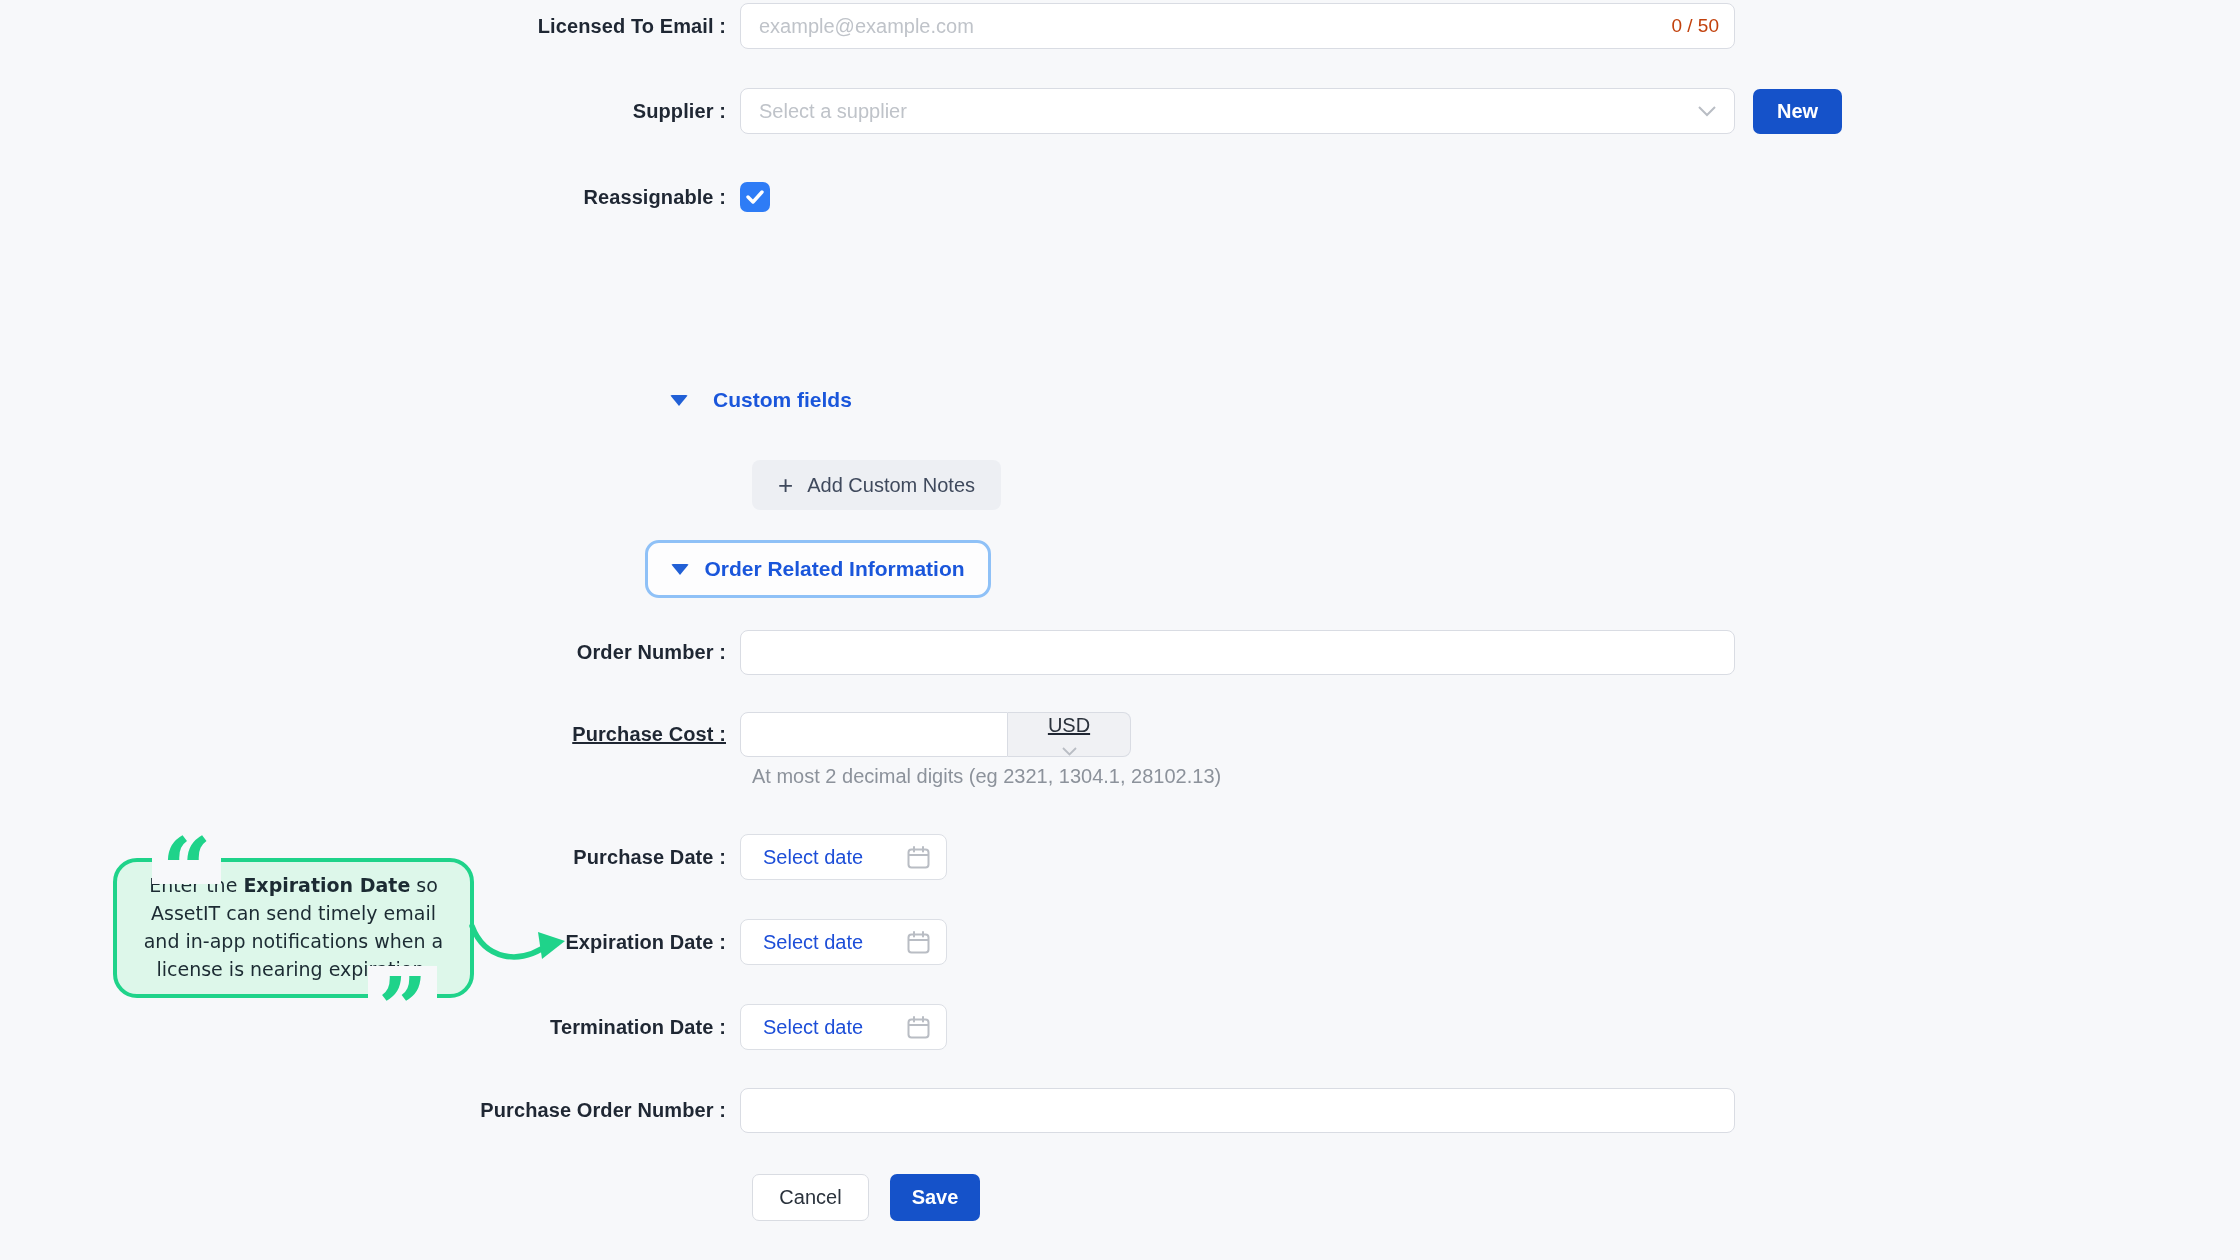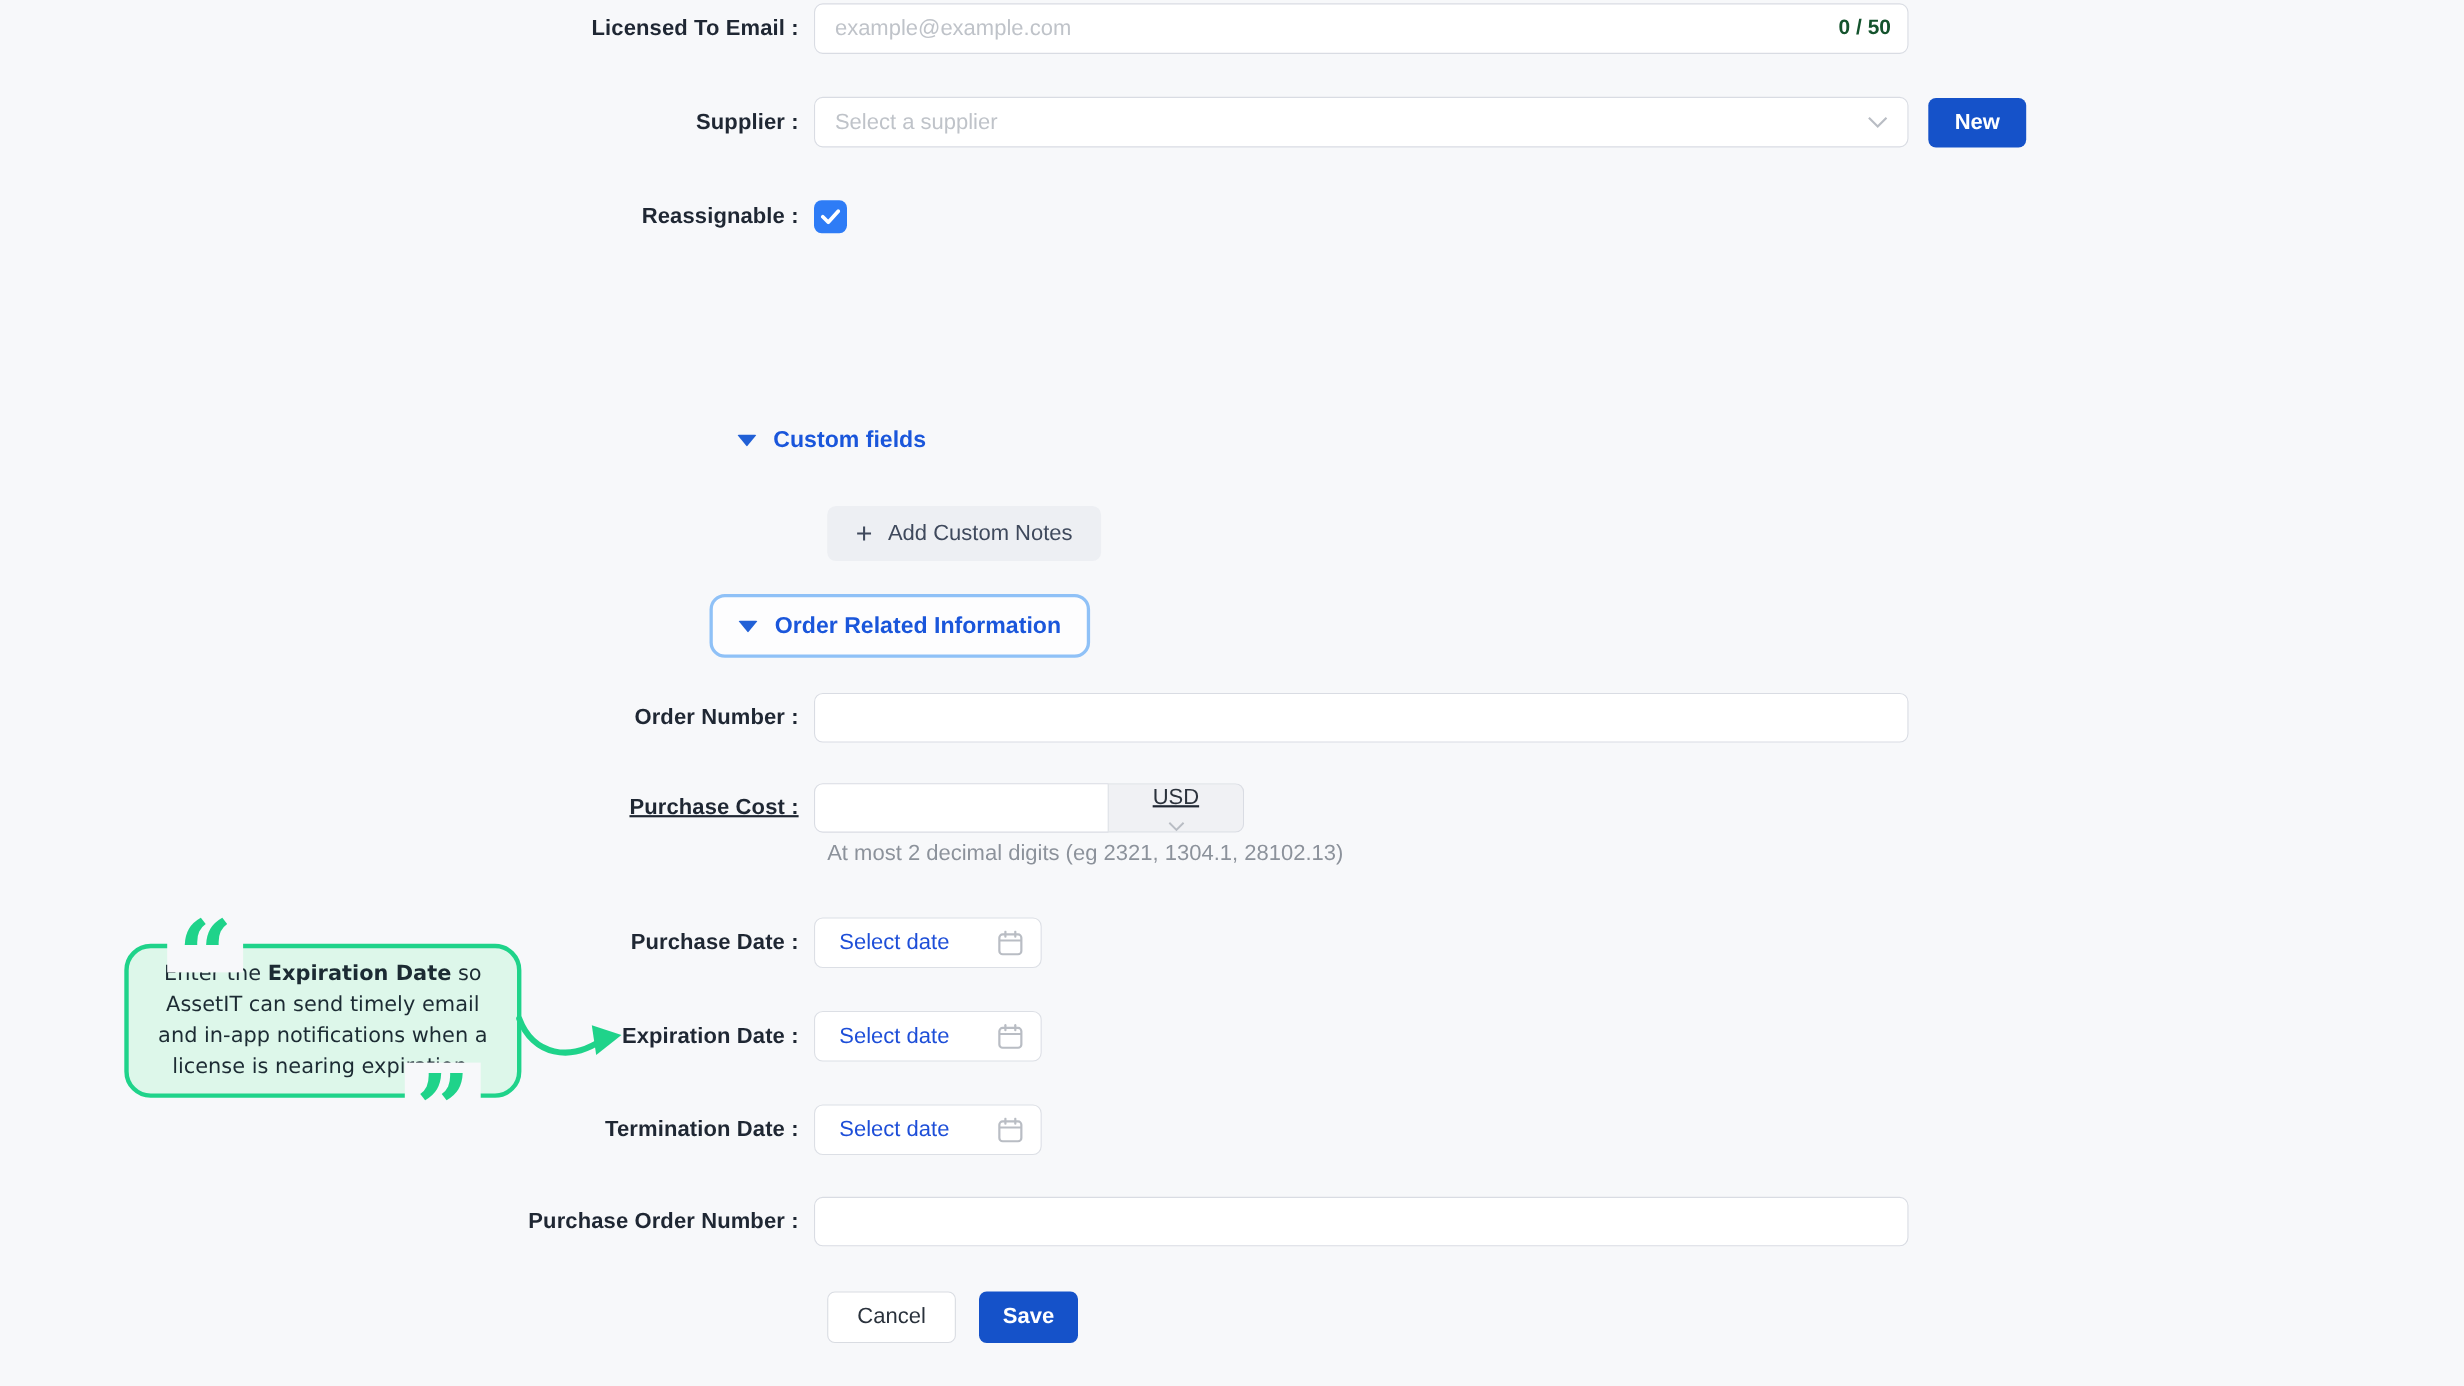--- a/index.html
+++ b/index.html
@@ -25,7 +25,7 @@
   .input-wrap { position:relative; width:995px; }
   .char-counter {
     position:absolute; right:16px; top:50%; transform:translateY(-50%);
-    font-size:19px; color:#14532d;font-weight:bold;
+    font-size:19px; color:#c2410c;
   }
   .select-box {
     width:995px; height:46px; background:#fff; border:1px solid #d9dce3; border-radius:8px;

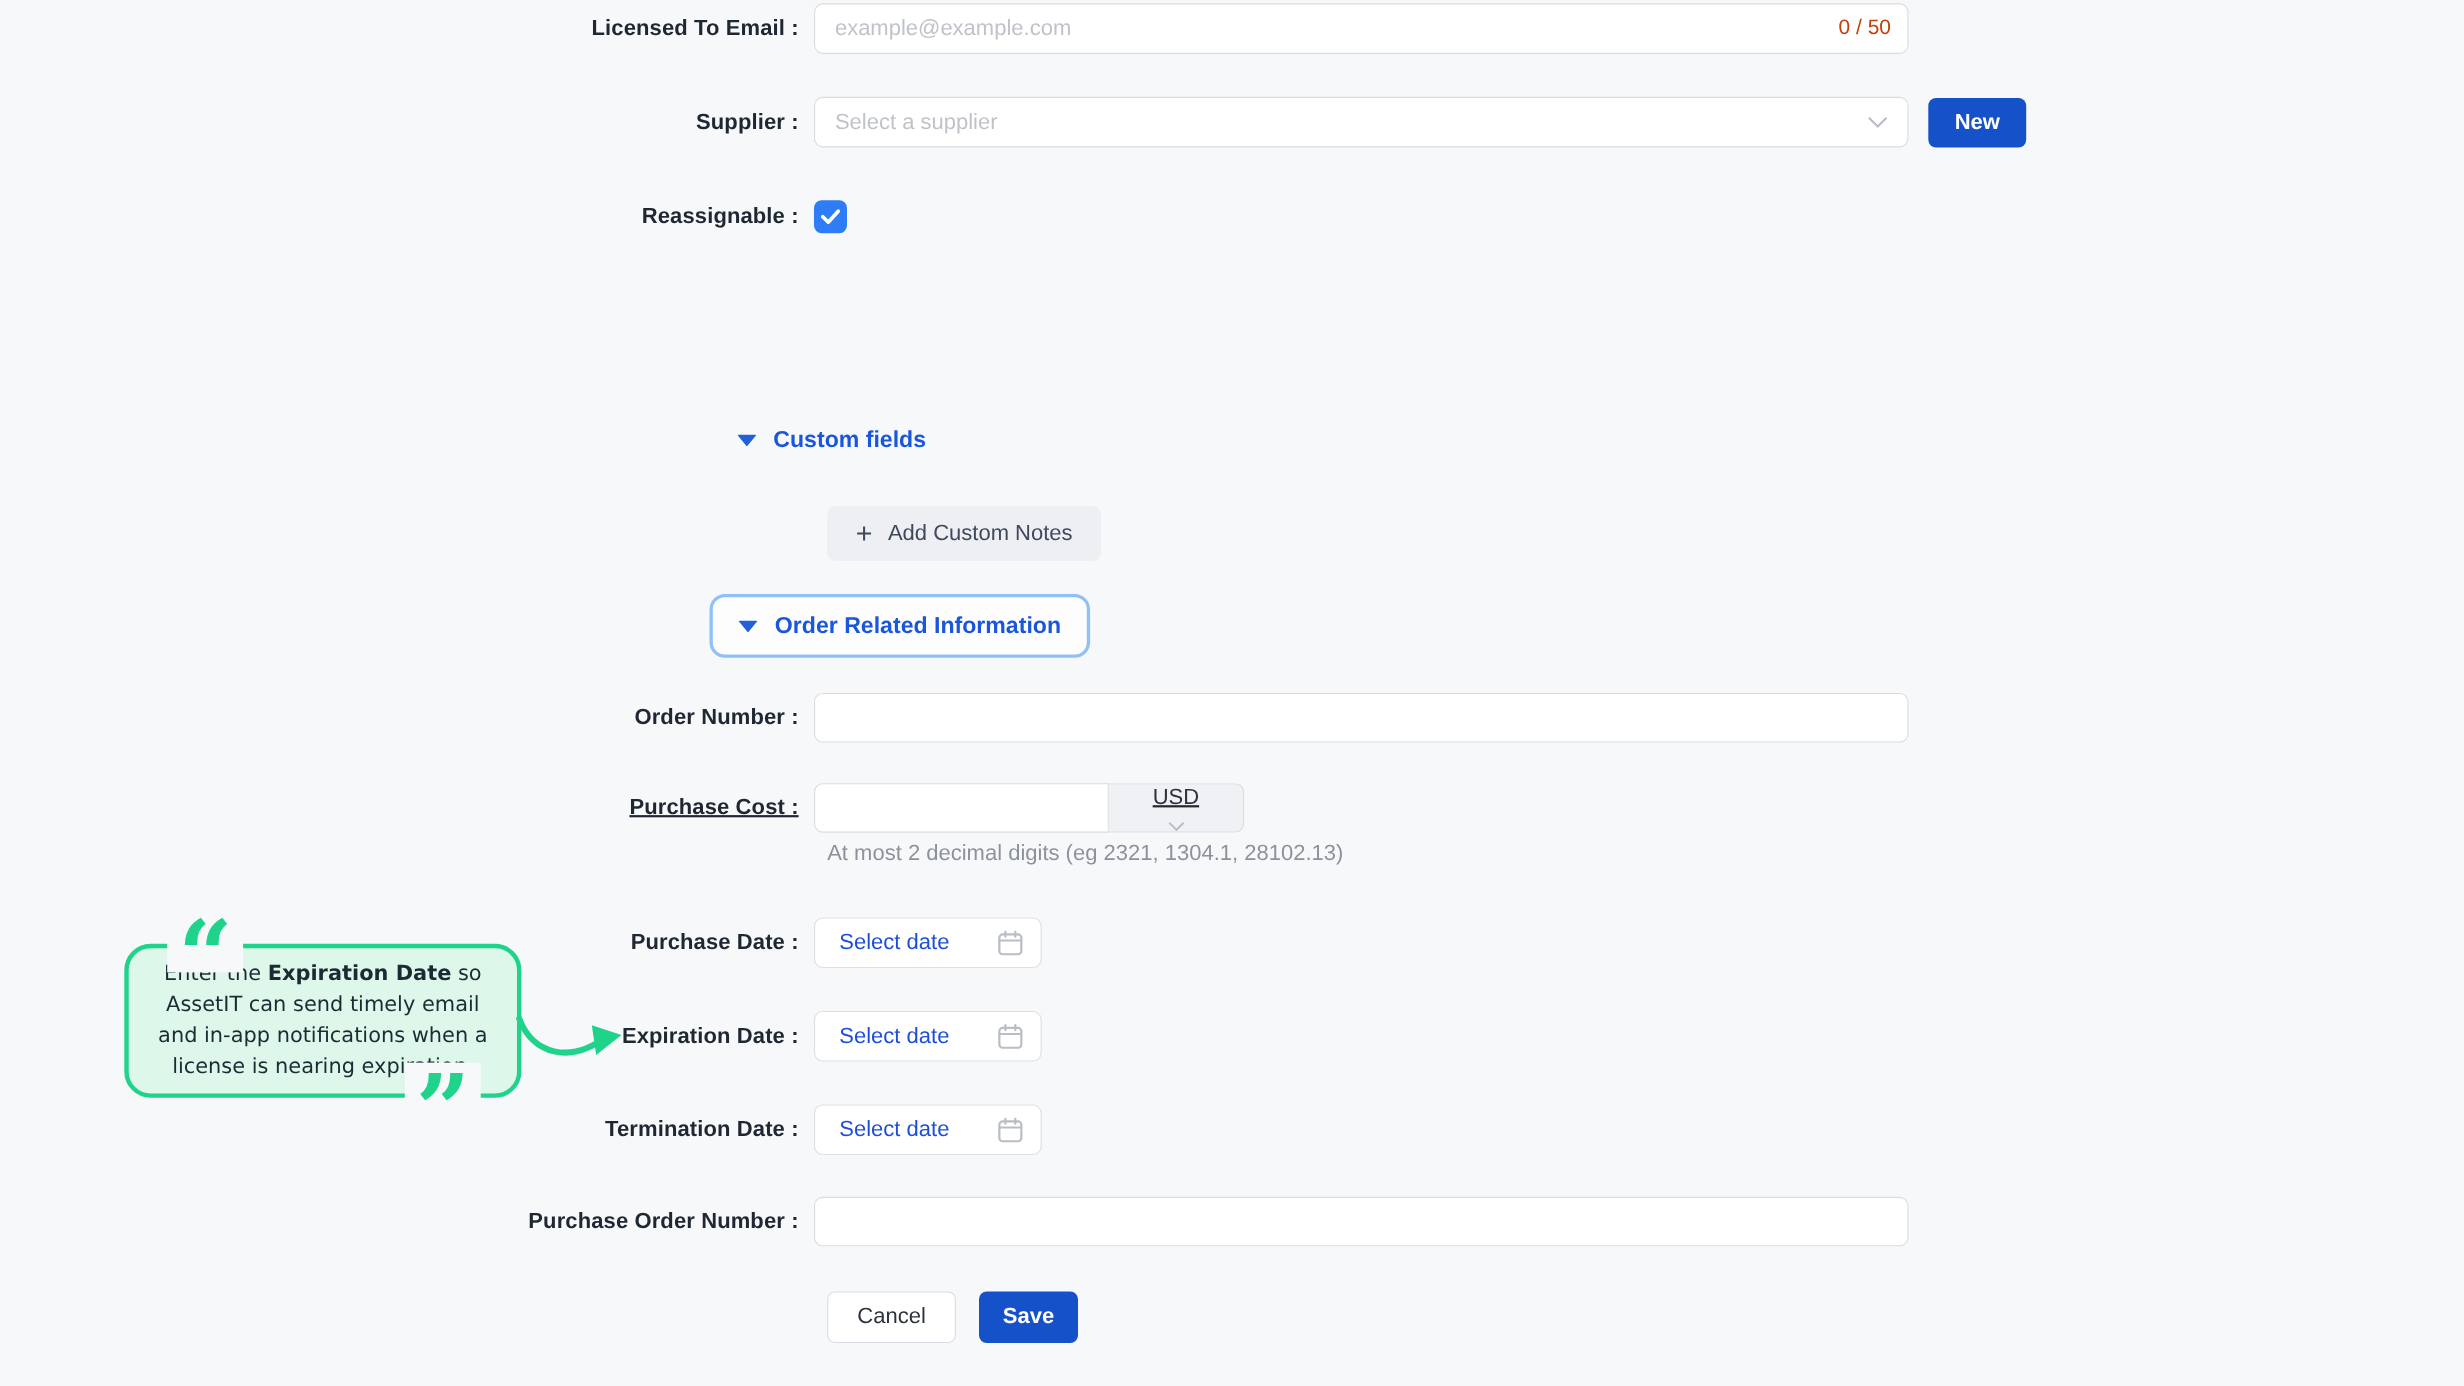--- a/index.html
+++ b/index.html
@@ -46,7 +46,7 @@
     resize:vertical; font-family:"Liberation Sans", sans-serif; font-size:20px; padding:10px 16px;
     outline:none; color:#30363e;
   }
-  .section-head { position:absolute; display:flex; align-items:center; gap:15px; cursor:pointer; }
+  .section-head { position:absolute; display:flex; align-items:center; gap:25px; cursor:pointer; }
   .caret-down {
     width:0; height:0;
     border-left:9px solid transparent; border-right:9px solid transparent;

